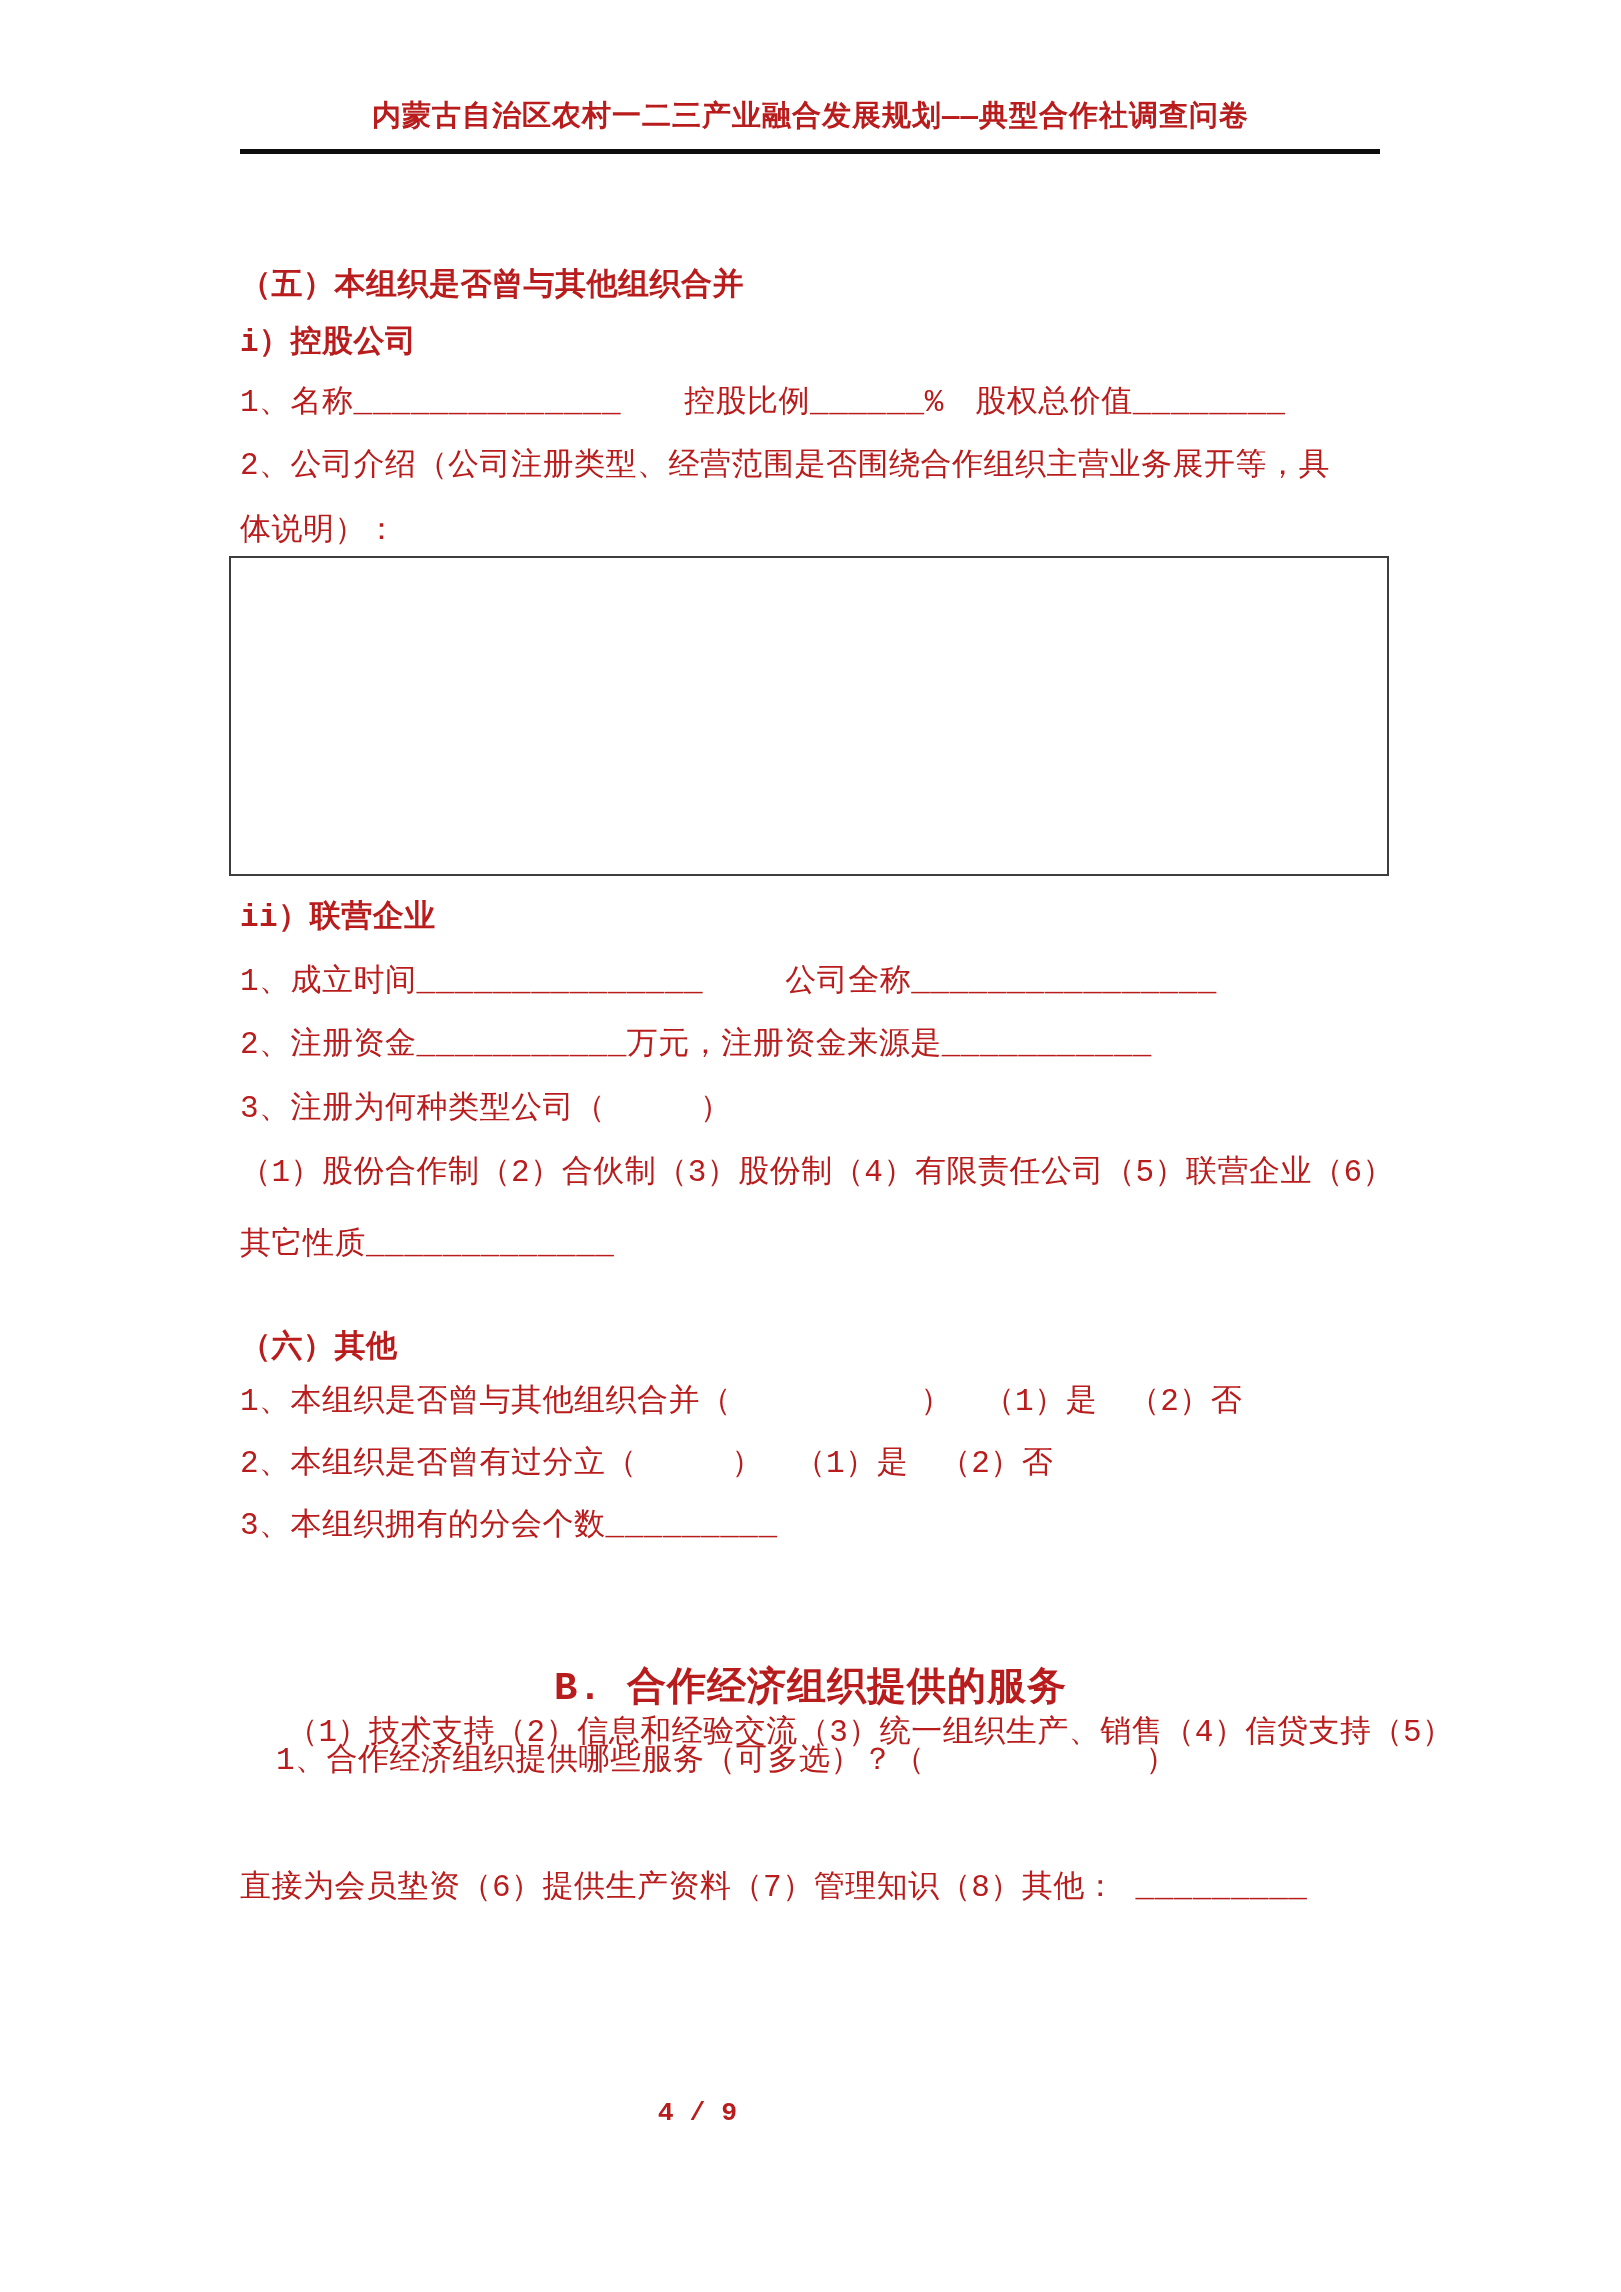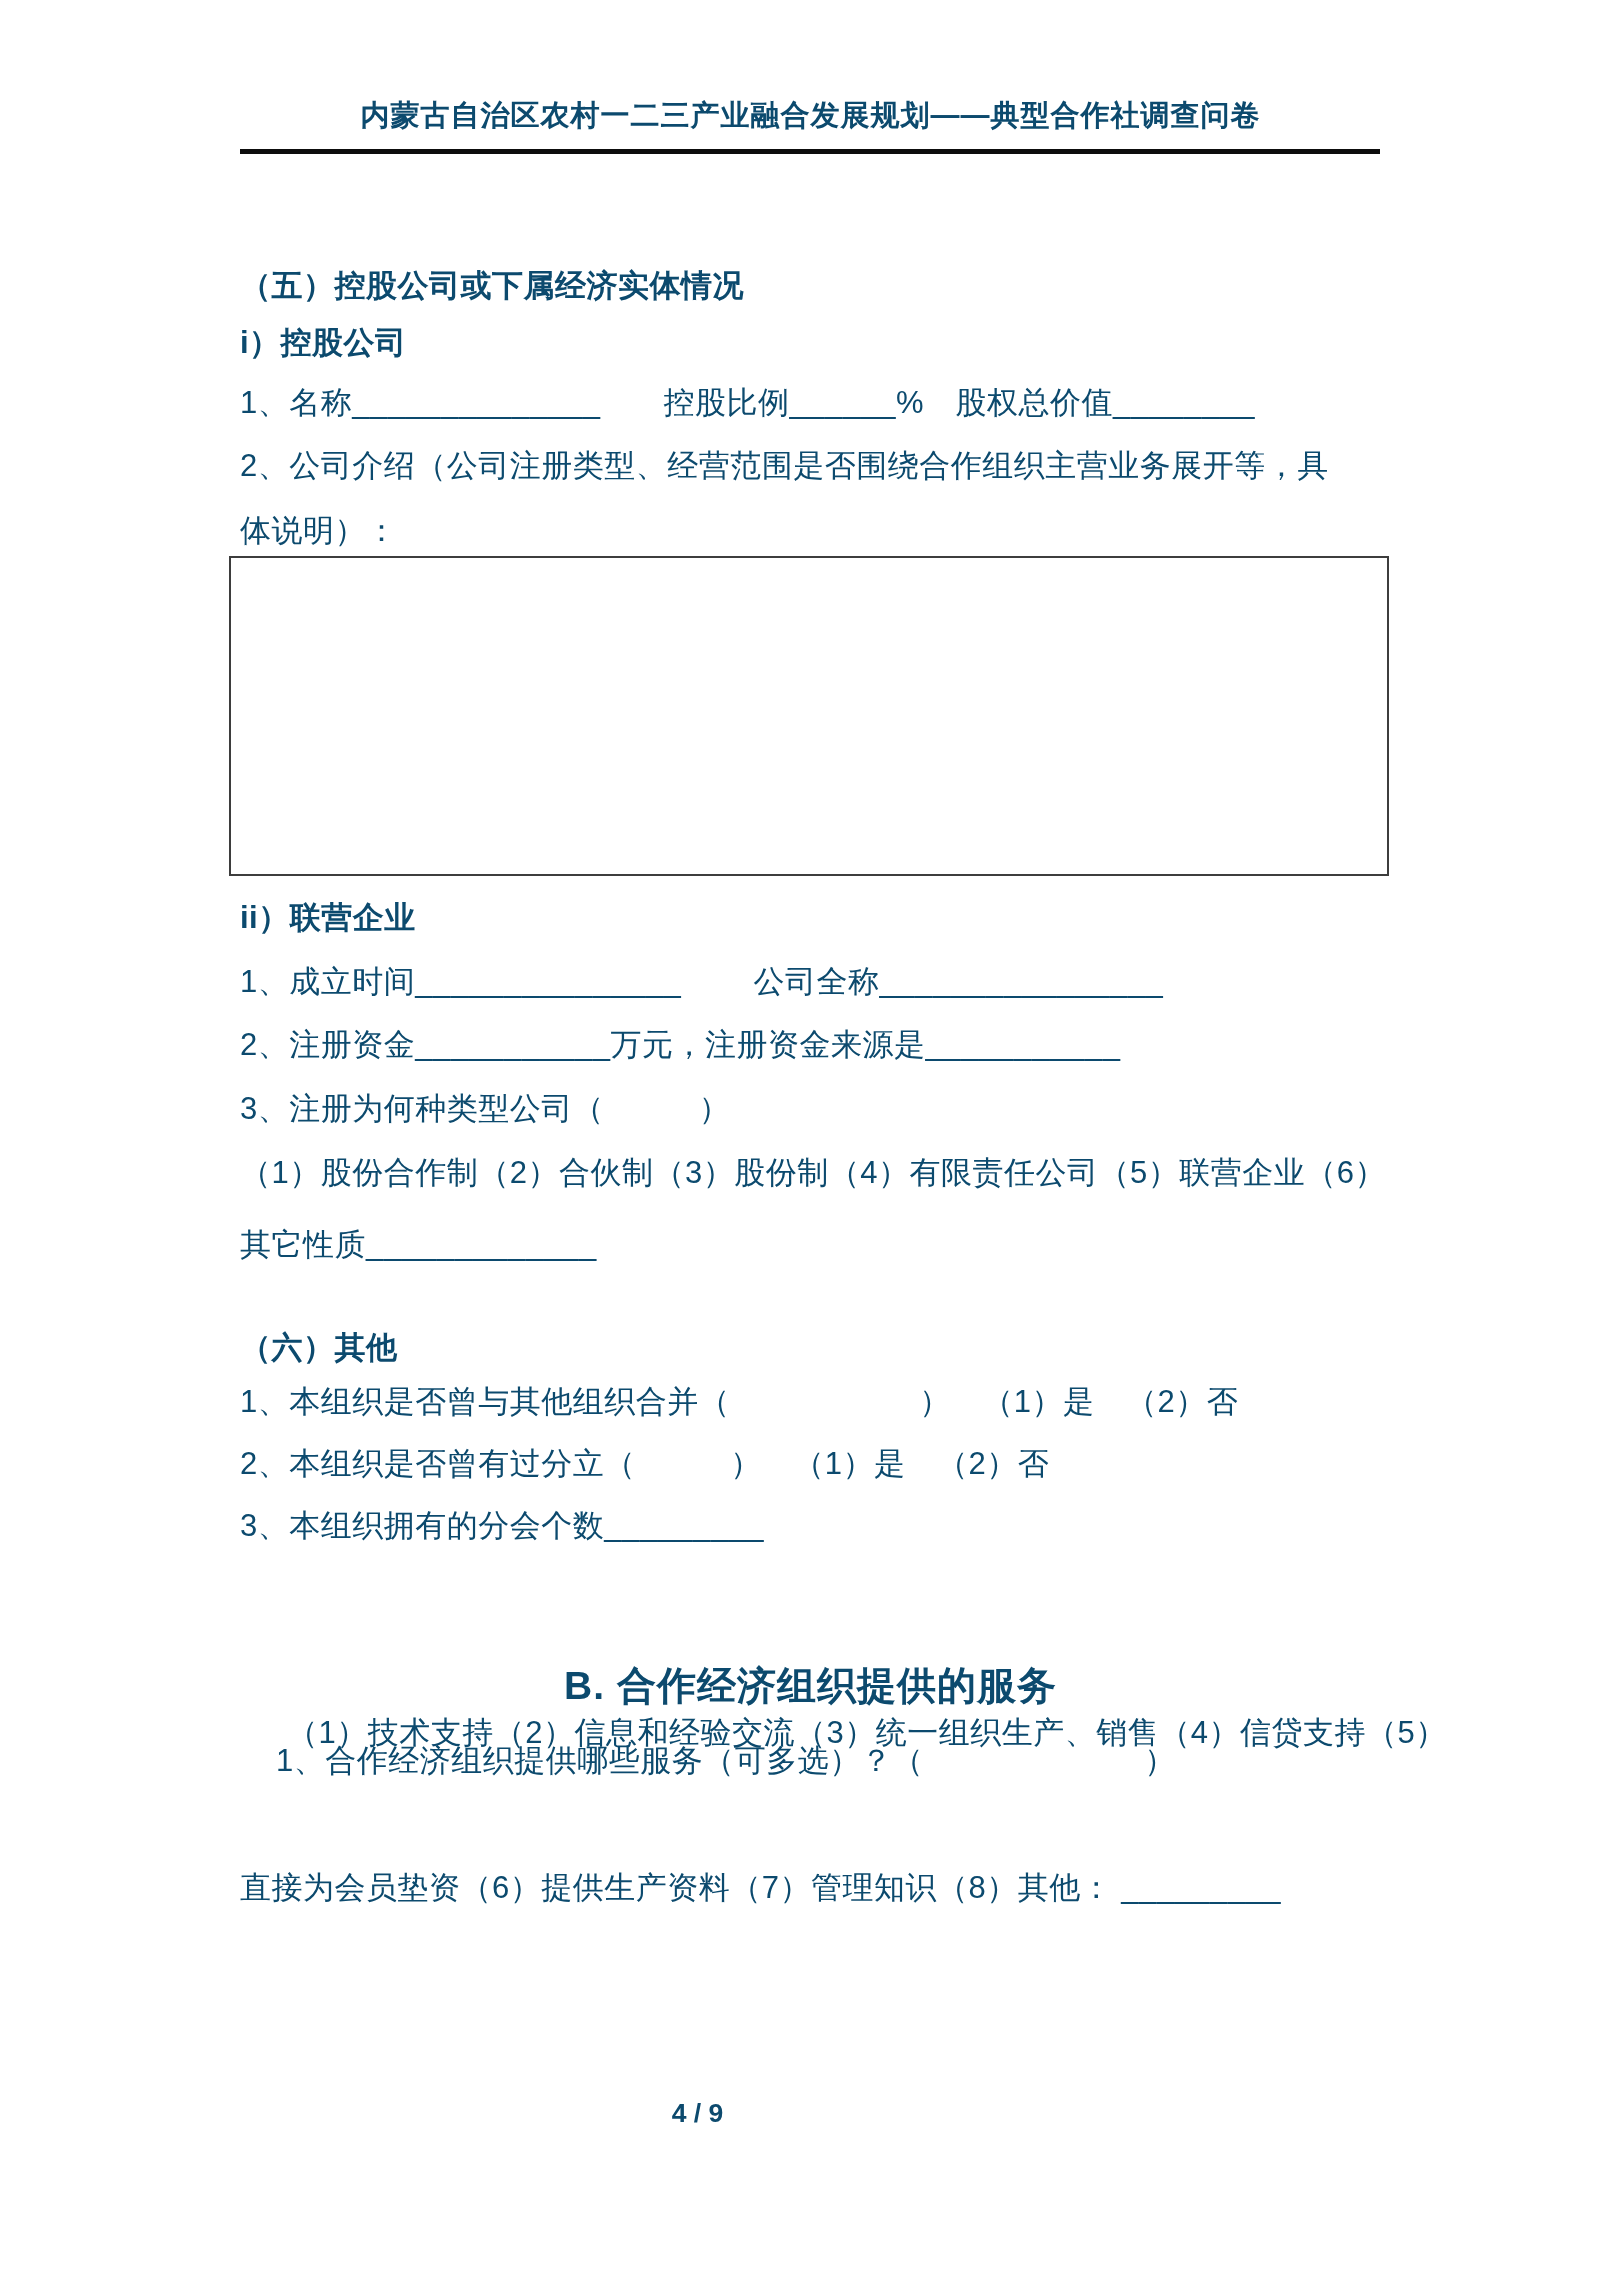--- a/index.html
+++ b/index.html
@@ -8,8 +8,8 @@
     width:1621px;
     height:2293px;
     background:#ffffff;
-    font-family:Liberation Sans, sans-serif;
-    color:#0c4a6e;
+    font-family:Liberation Mono, monospace;
+    color:#b91c1c;
     overflow:hidden;
   }
   .line{

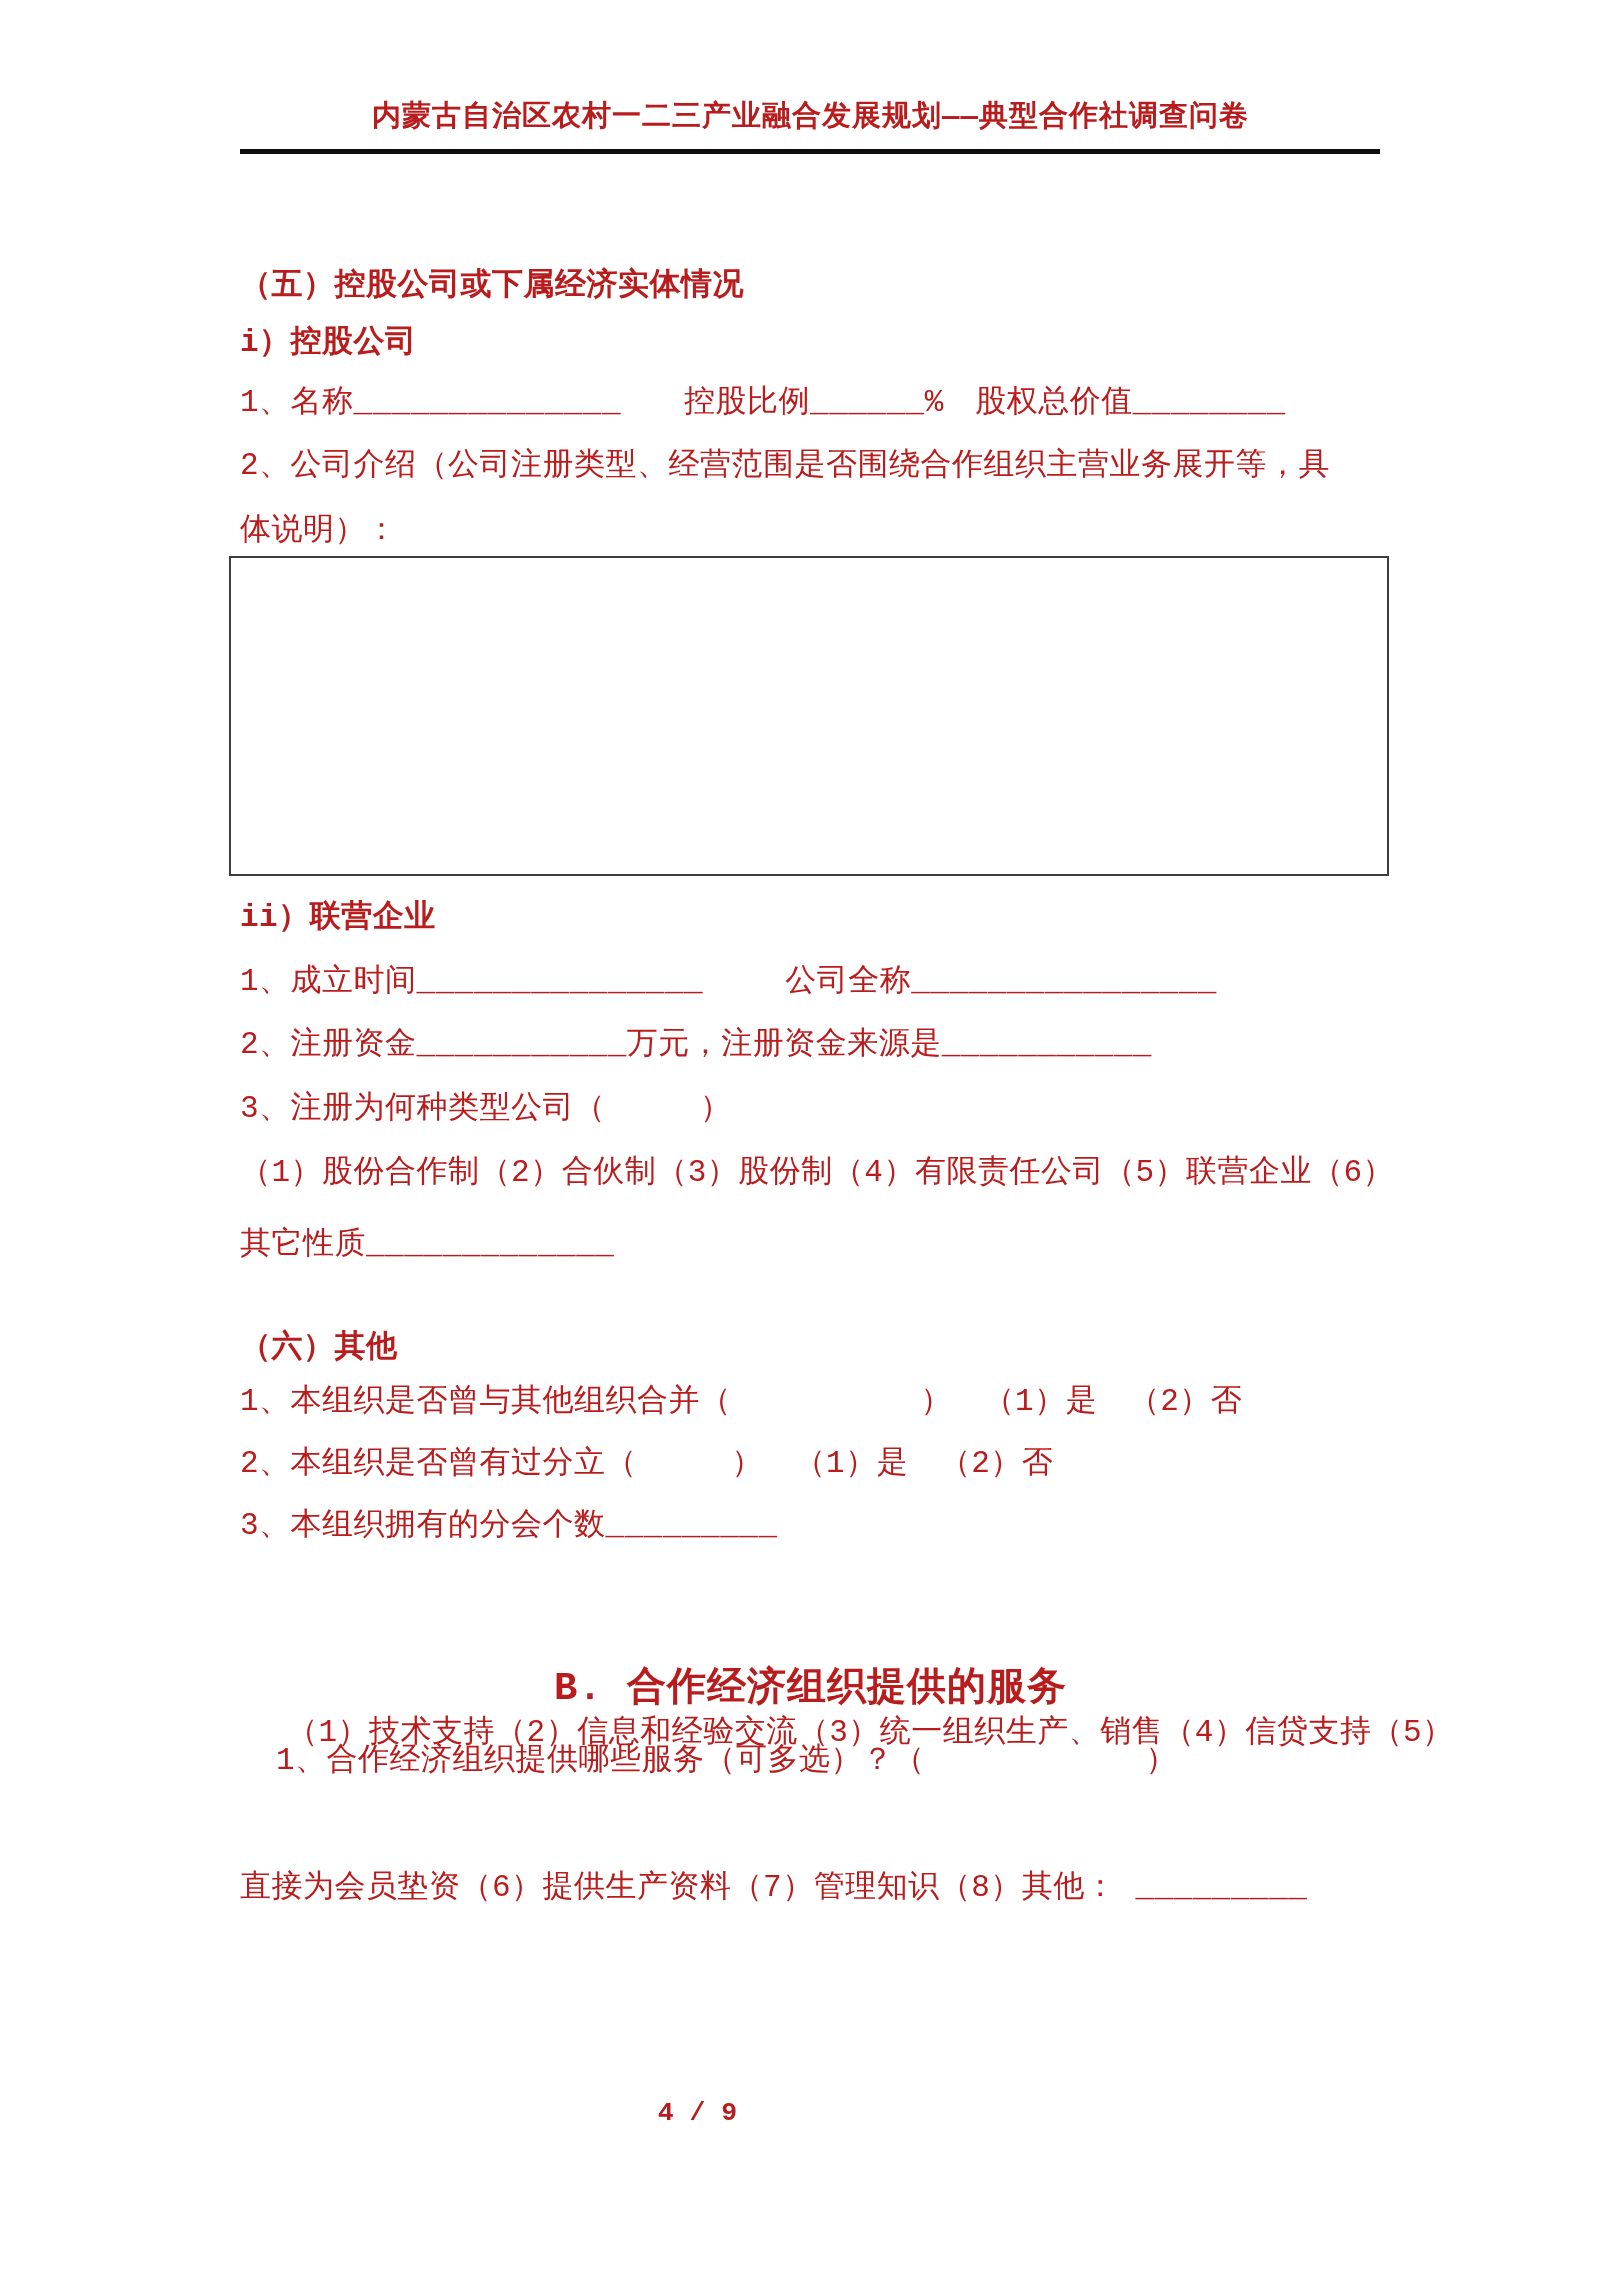--- a/index.html
+++ b/index.html
@@ -70,7 +70,7 @@
   <div class="doc-title">内蒙古自治区农村一二三产业融合发展规划——典型合作社调查问卷</div>
   <div class="header-rule"></div>
 
-  <div class="line bold" style="top:266px;">（五）控股公司或下属经济实体情况</div>
+  <div class="line bold" style="top:266px;">（五）本组织是否曾与其他组织合并</div>
   <div class="line bold" style="top:323px;">i）控股公司</div>
 
   <div class="line" style="top:383px;">1、名称______________　　控股比例______%　股权总价值________</div>

